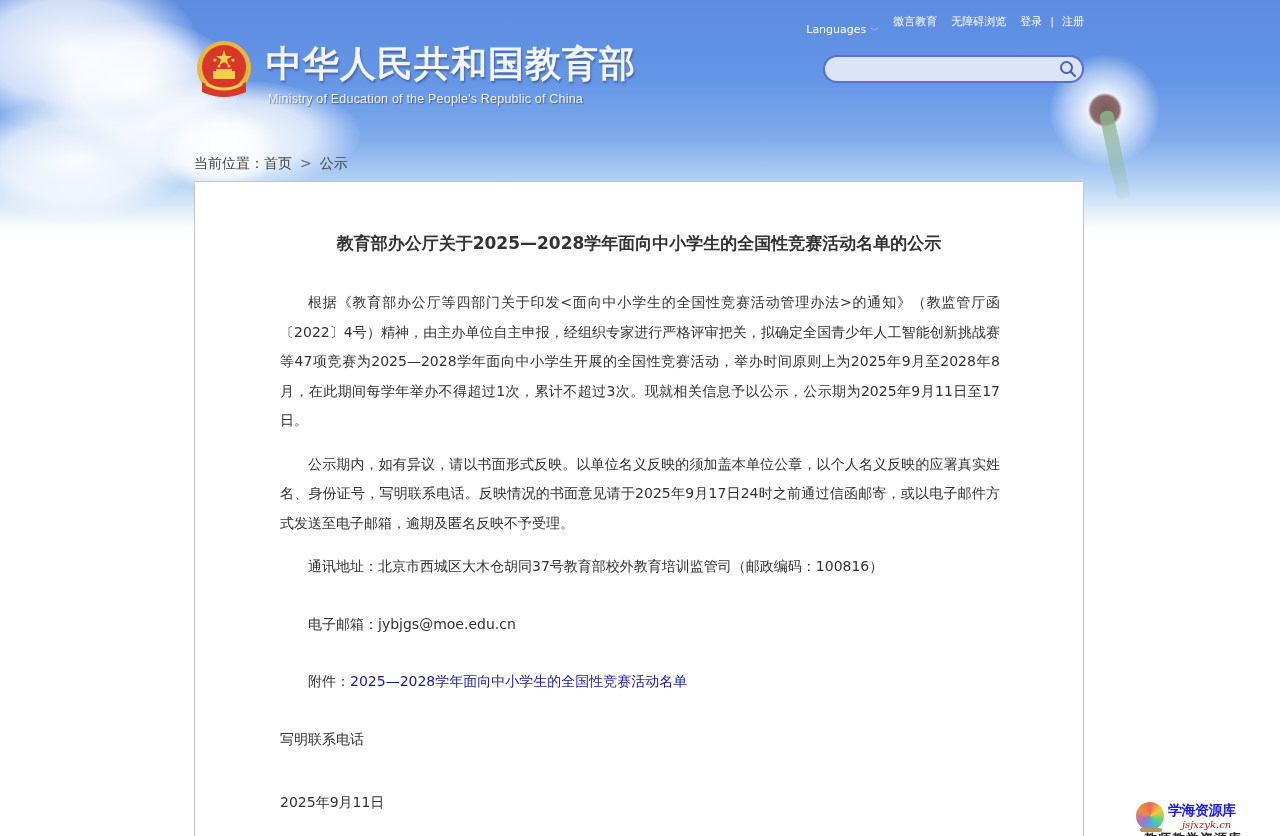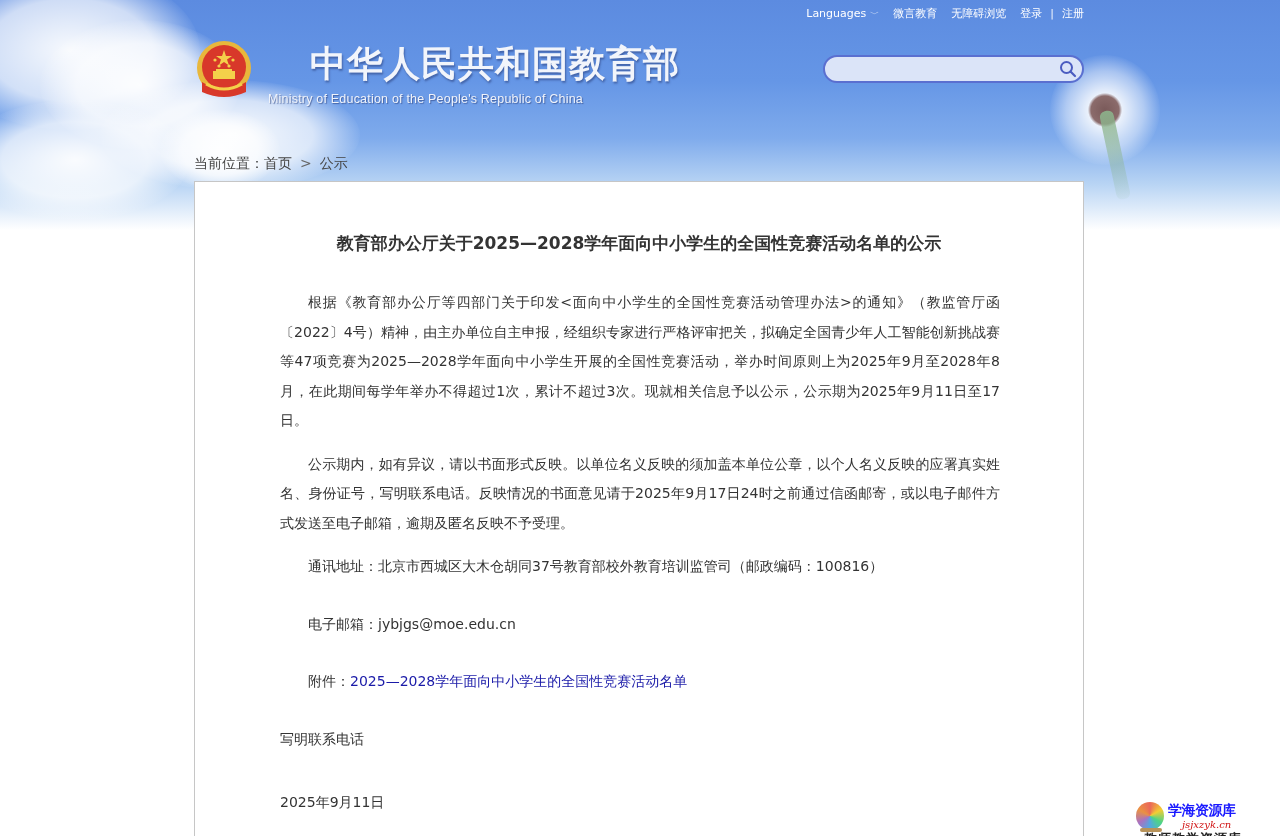--- a/index.html
+++ b/index.html
@@ -33,7 +33,7 @@
     font-size: 11px; color: #fff; gap: 0;
   }
   .topnav span { display: inline-block; color: #fff; cursor: pointer; }
-  .topnav .lang { margin-right: 14px; }
+  .topnav .lang { margin-right: 14px; margin-top: 17px; }
   .topnav .chev { font-size: 9px; margin-left: 4px; opacity: 0.9; }
   .topnav .item { margin-right: 14px; }
   .topnav .sep { margin: 0 8px 0 0; opacity: 0.9; }

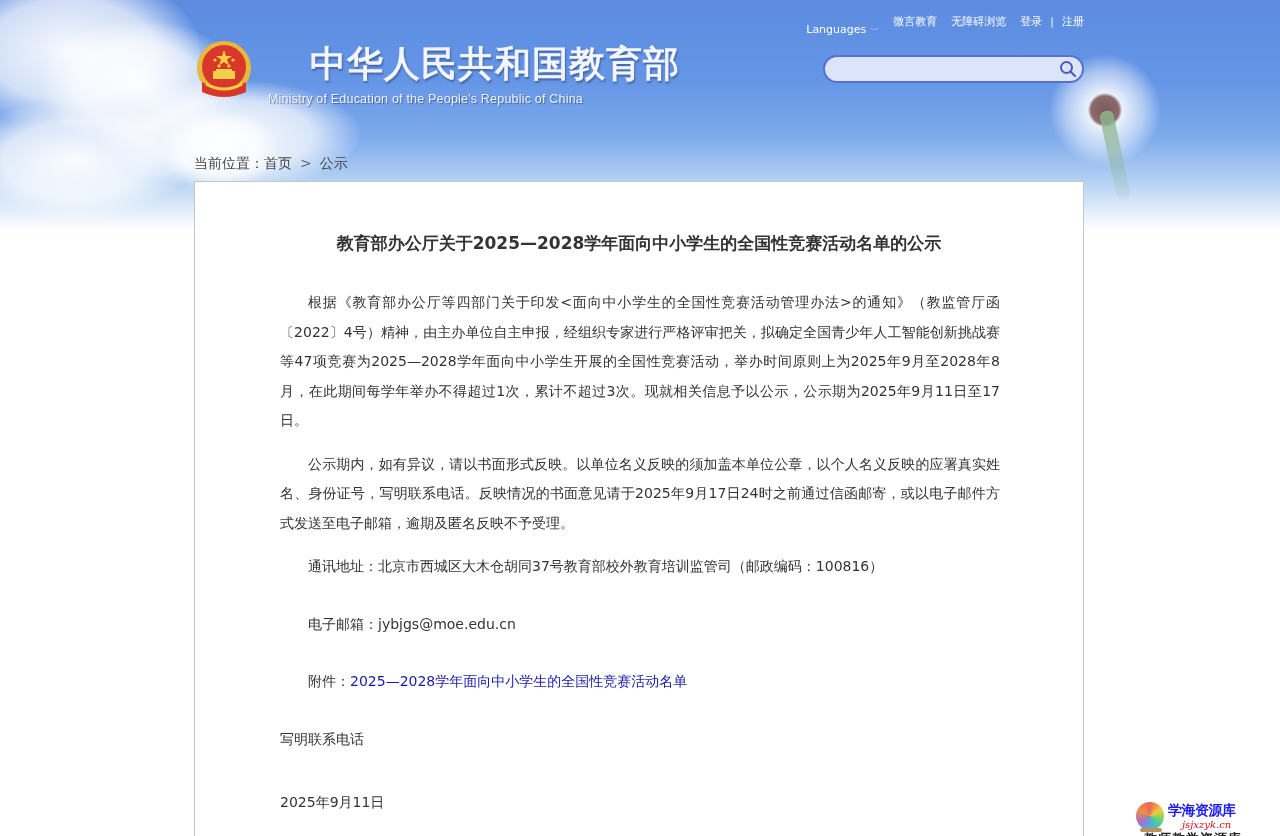--- a/index.html
+++ b/index.html
@@ -44,7 +44,6 @@
     position: absolute; left: 266px; top: 40px; font-size: 36px; font-weight: bold; letter-spacing: 1px;
     color: #f2f5fb; text-shadow: 1px 2px 2px rgba(40,60,120,0.55);
     font-family: "DejaVu Sans", sans-serif;
-    margin-left: 44px;
   }
   .brand-en {
     position: absolute; left: 268px; top: 92px; font-size: 12.5px; color: #f0f3fa;

